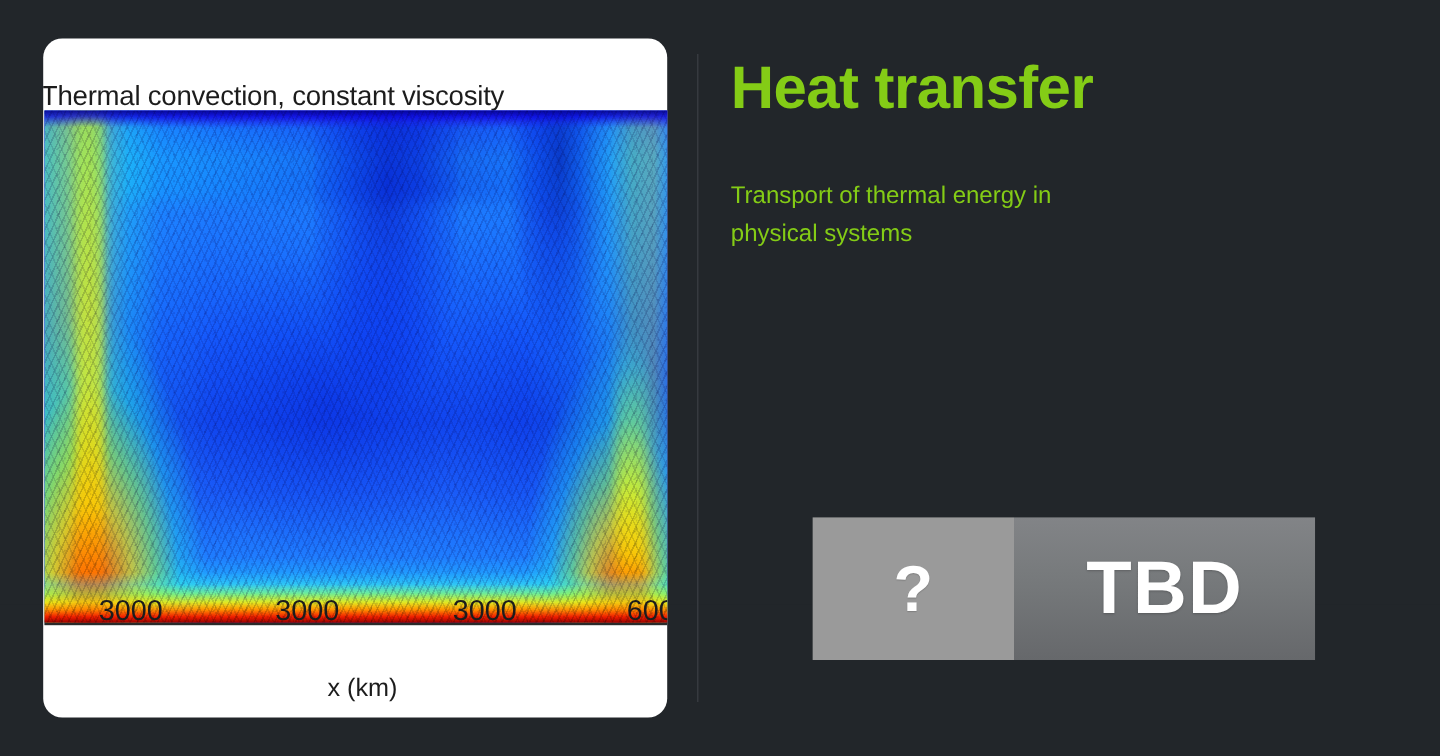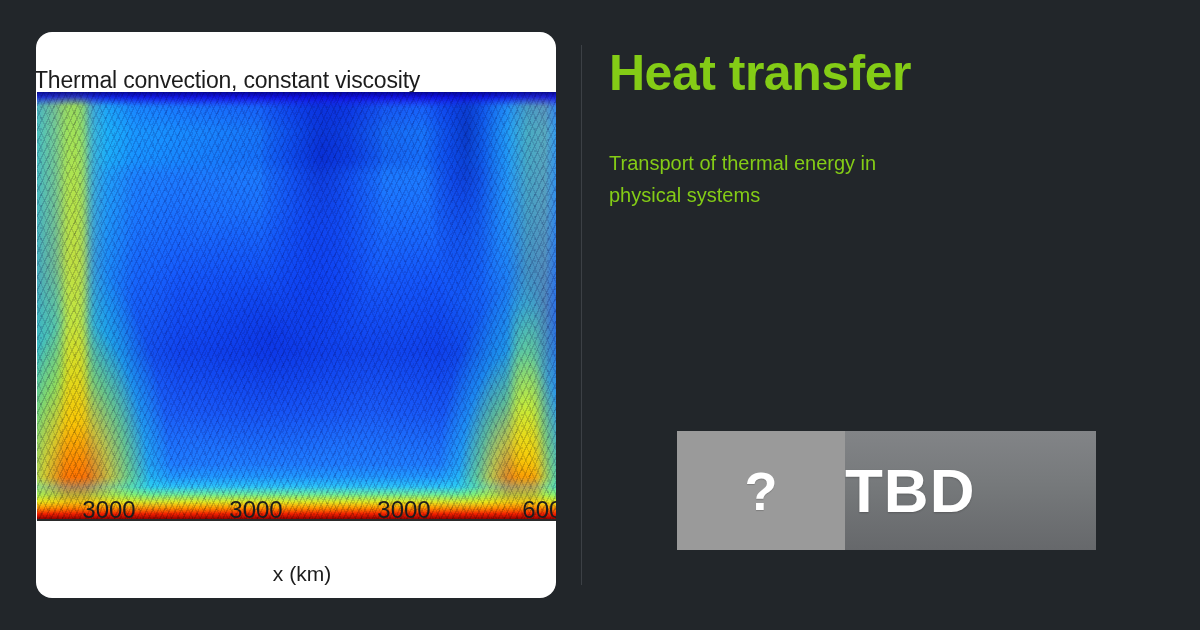--- a/index.html
+++ b/index.html
@@ -337,7 +337,7 @@
     background: linear-gradient(to bottom, #828487 0%, #76797b 45%, #66686b 100%);
     display: flex;
     align-items: center;
-    justify-content: flex-start;
+    justify-content: center;
   }
   #badge-label {
     font-size: 62px;

